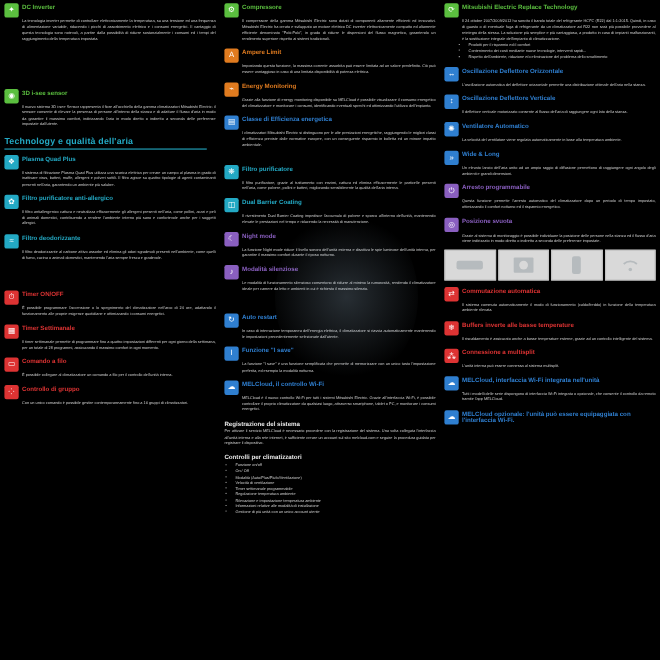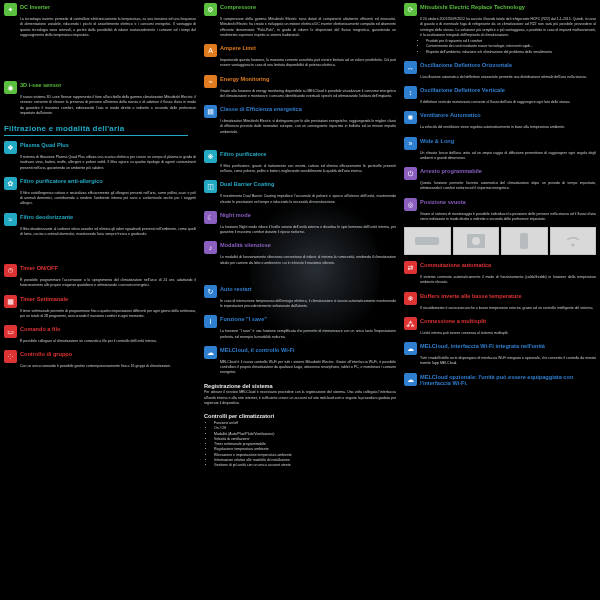--- a/index.html
+++ b/index.html
@@ -114,7 +114,7 @@
       </div>
 
       <div class="banner">
-        <span>Filtrazione e modalità dell'aria</span>
+        <span>Technology e qualità dell'aria</span>
         <span class="u"></span>
       </div>
 

